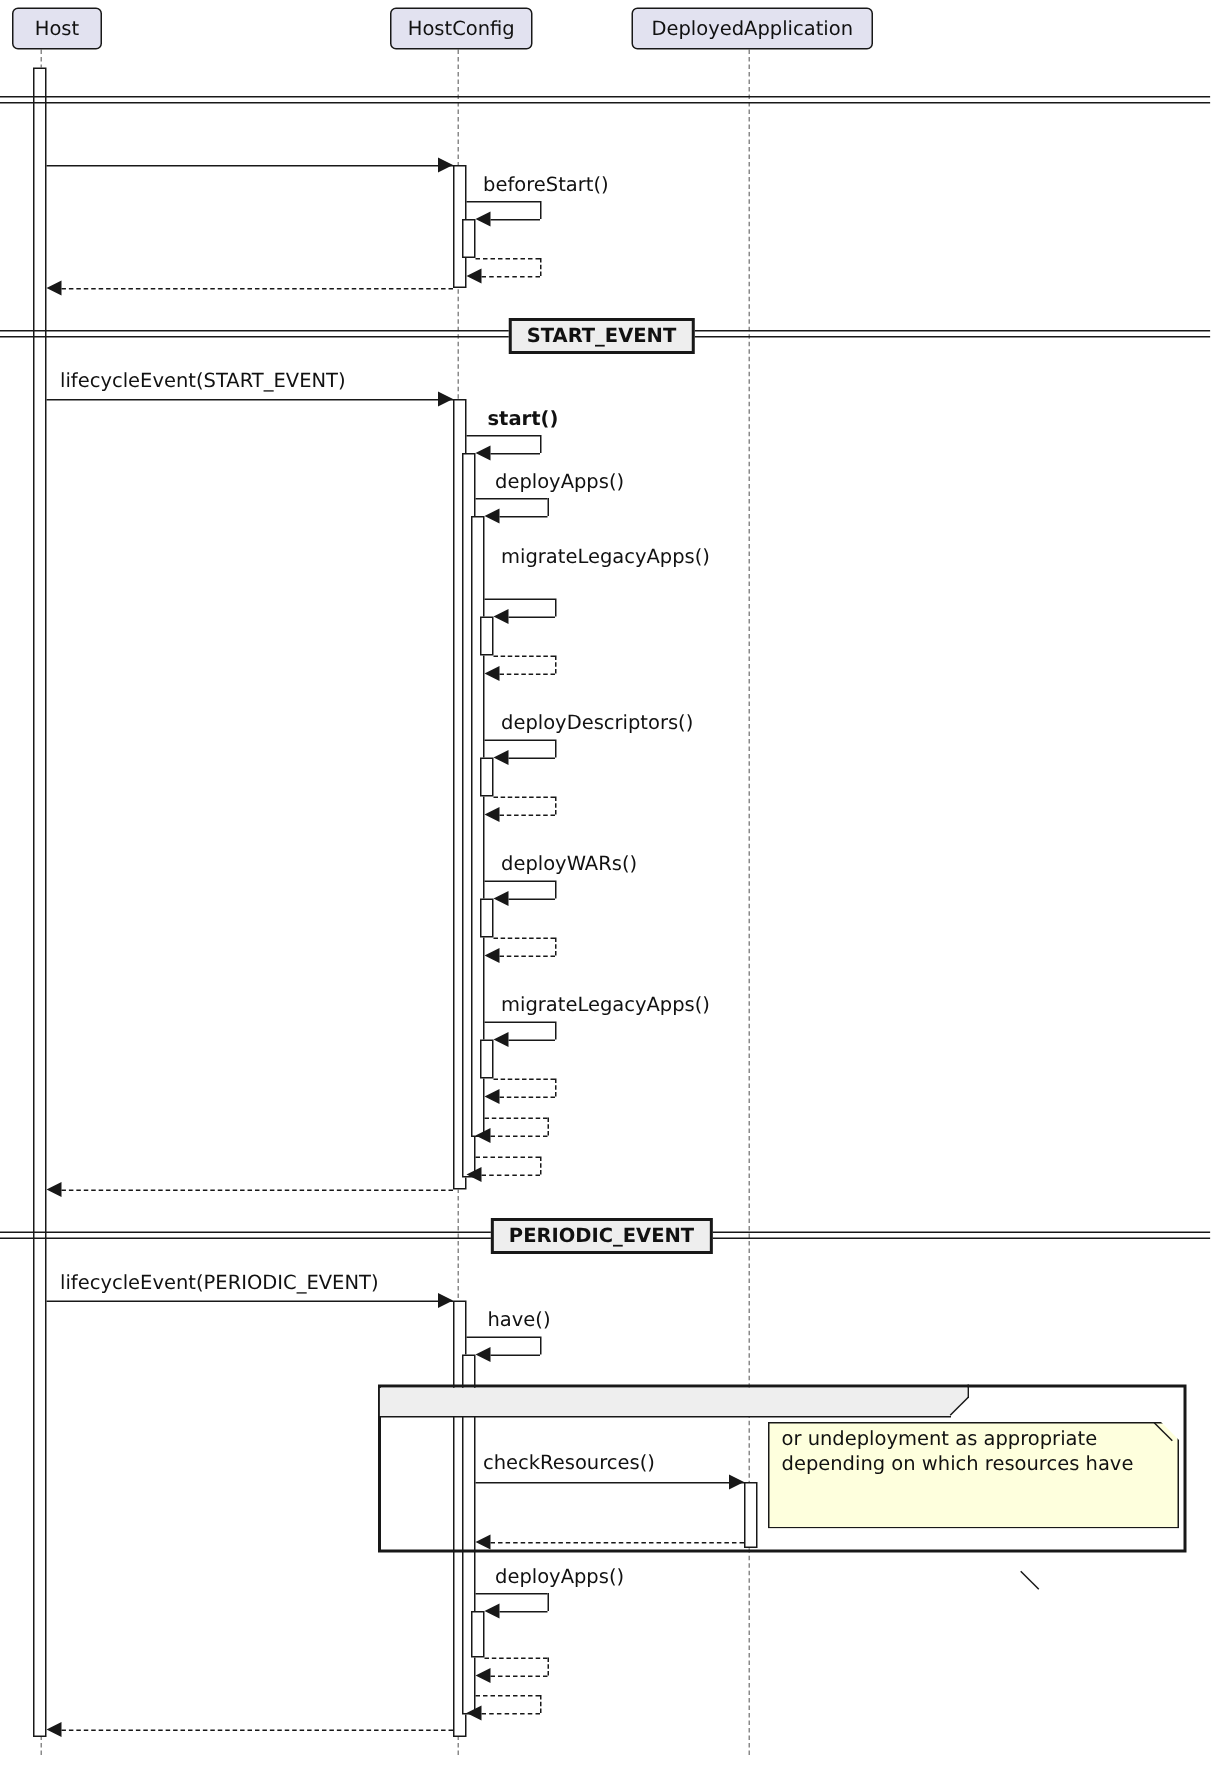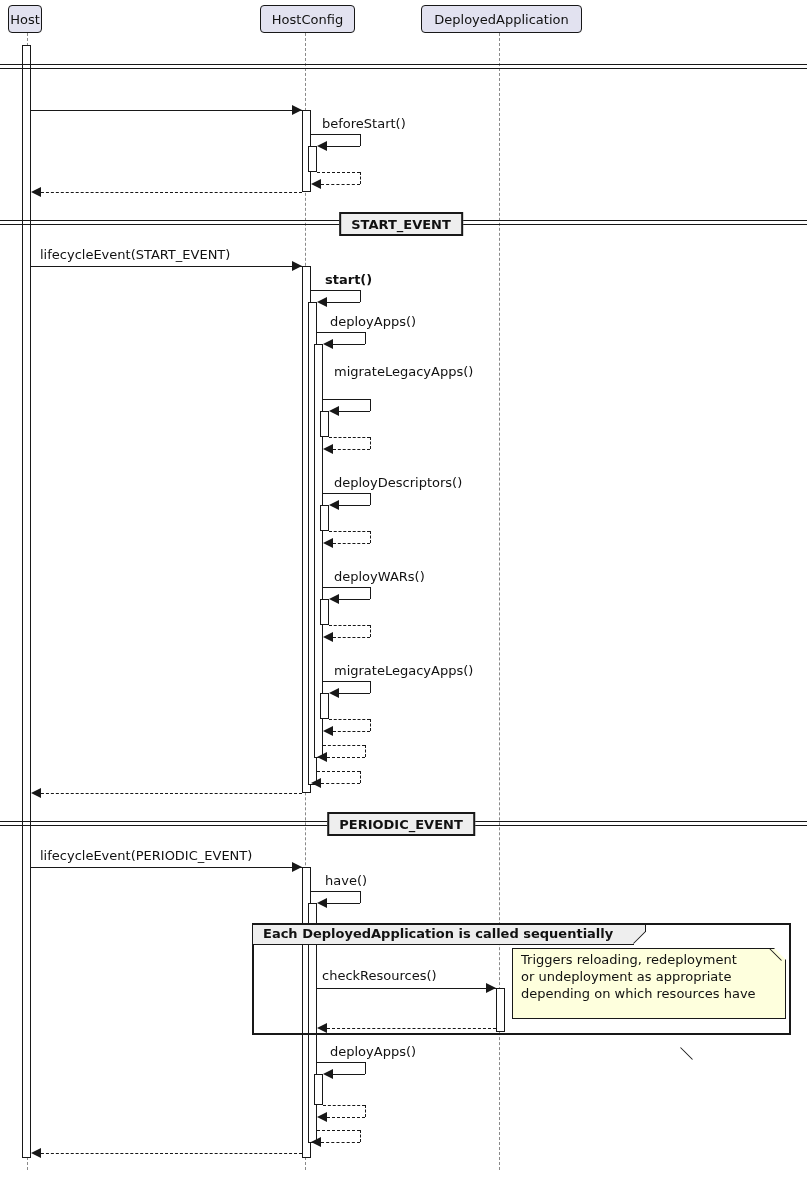--- a/index.html
+++ b/index.html
@@ -43,7 +43,7 @@
   <div class="life" style="left:305px;top:33px;height:1137px;"></div>
   <div class="life" style="left:499px;top:33px;height:1137px;"></div>
 
-  <div class="pbox" style="left:8px;top:5px;width:34px;height:28px;">
+  <div class="pbox" style="left:8px;top:5px;width:60px;height:28px;">
     <span>Host</span>
   </div>
   <div class="pbox" style="left:260px;top:5px;width:95px;height:28px;">

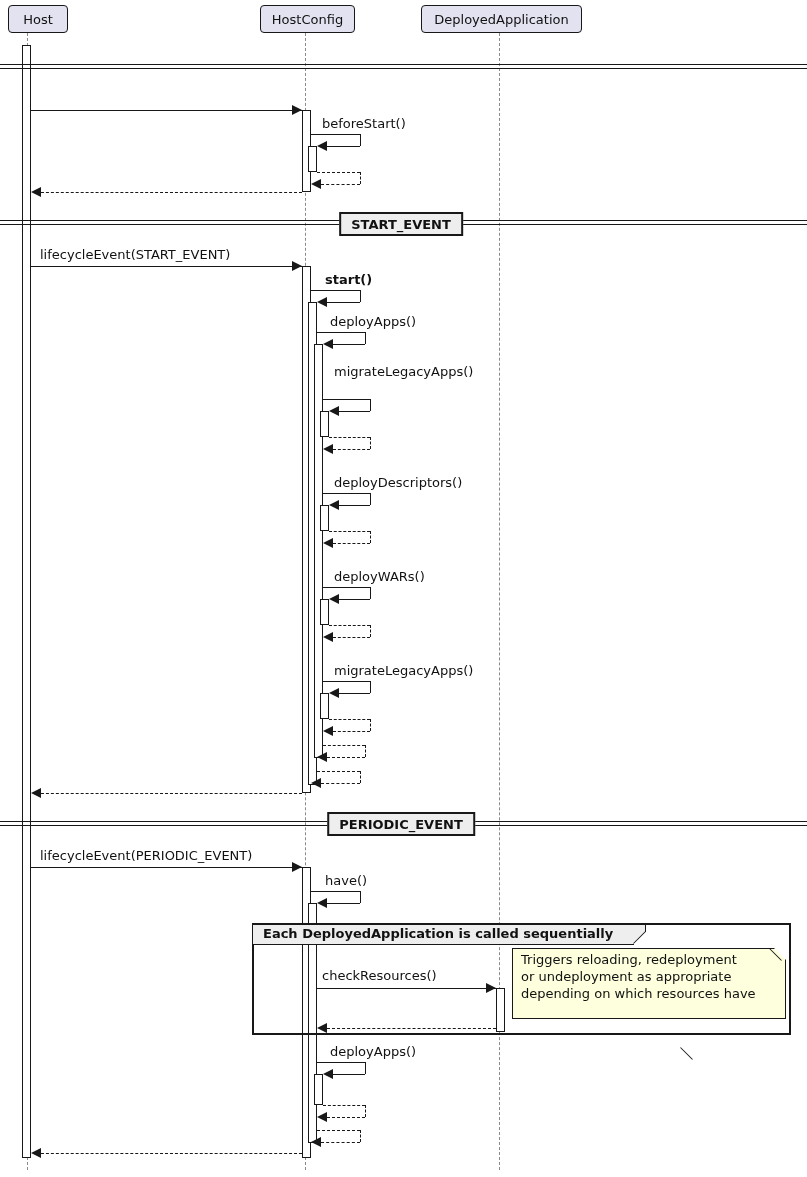--- a/index.html
+++ b/index.html
@@ -181,7 +181,6 @@
   <div class="vl" style="left:645px;top:923px;height:9px;"></div>
   <div class="hl" style="left:253px;top:943.5px;width:381px;"></div>
   <div class="dogear" style="left:631px;top:937px;transform:rotate(-45deg);"></div>
-  <div class="glbl" style="left:263px;top:926px;">Each DeployedApplication is called sequentially</div>
 
   <div class="note" style="left:512px;top:948px;width:274px;height:71px;clip-path:polygon(0 0,262px 0,274px 12px,274px 100%,0 100%);">
     <div>Triggers reloading, redeployment</div>

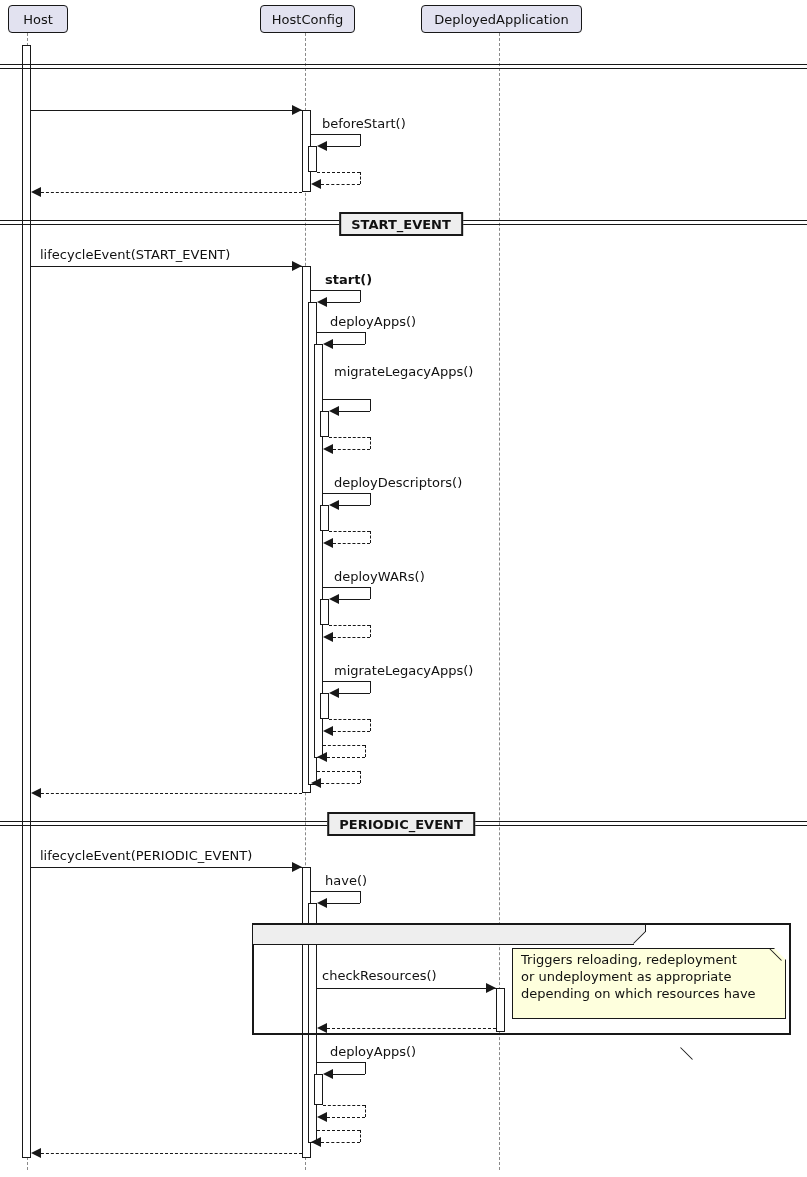--- a/index.html
+++ b/index.html
@@ -183,7 +183,6 @@
   <div class="dogear" style="left:631px;top:937px;transform:rotate(-45deg);"></div>
 
   <div class="note" style="left:512px;top:948px;width:274px;height:71px;clip-path:polygon(0 0,262px 0,274px 12px,274px 100%,0 100%);">
-    <div>Triggers reloading, redeployment</div>
     <div>or undeployment as appropriate</div>
     <div>depending on which resources have</div>
   </div>

